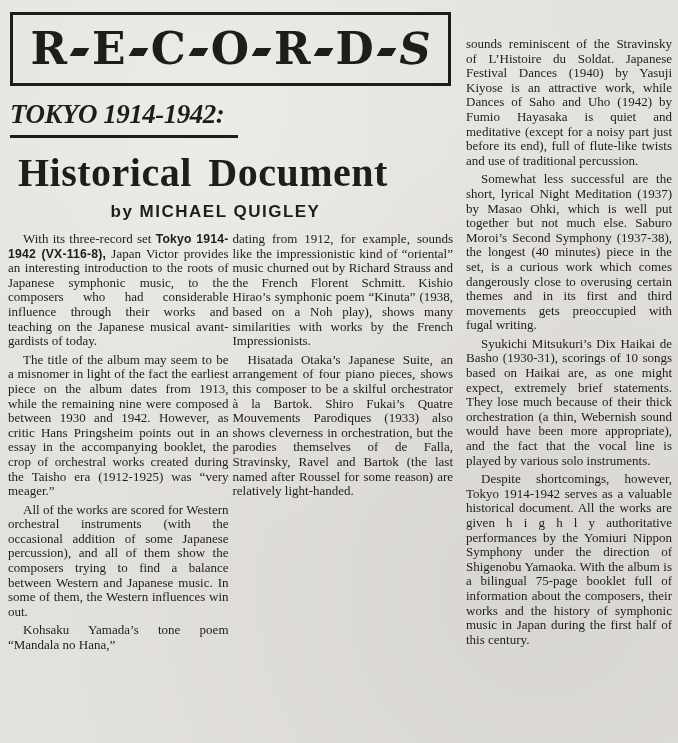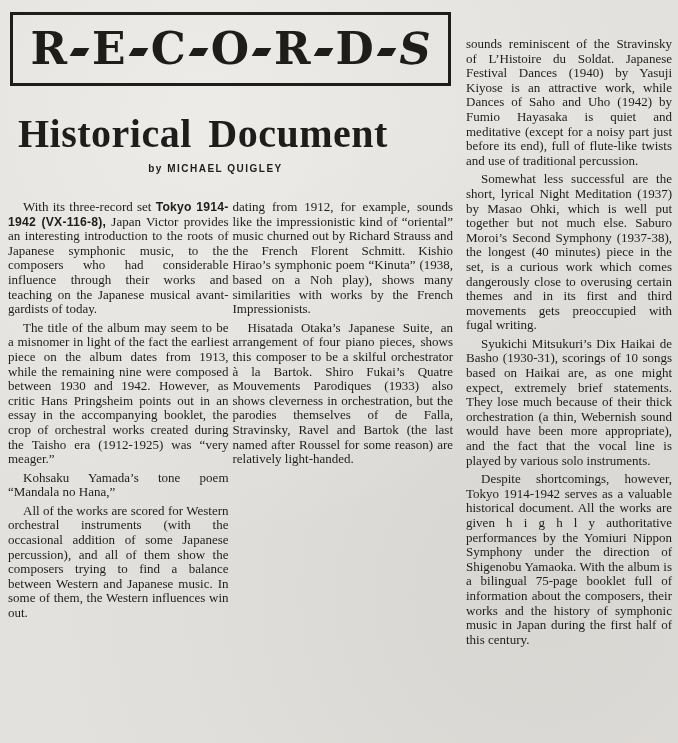--- a/index.html
+++ b/index.html
@@ -124,6 +124,7 @@
         </div>
     </div>
 
+    <div class="kicker">TOKYO 1914-1942:</div>
 
     <h1 class="headline">Historical Document</h1>
 

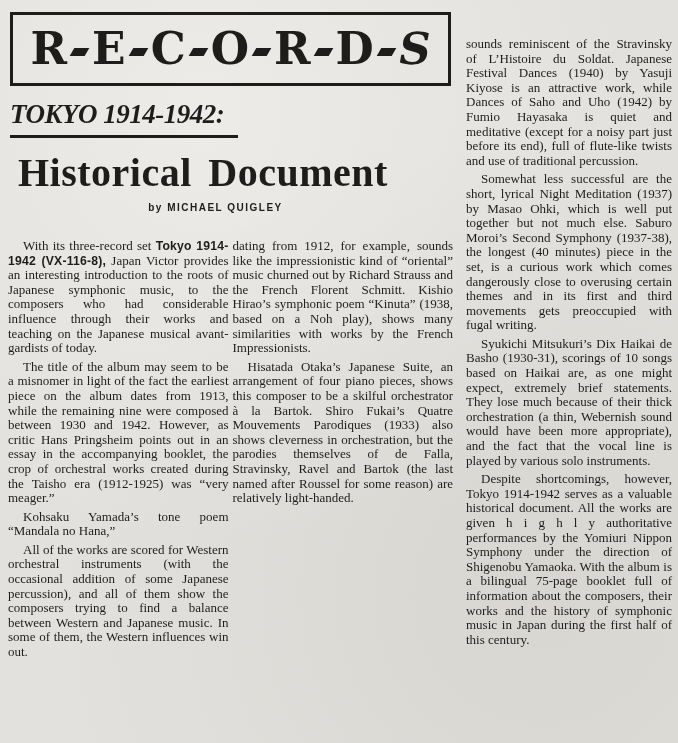--- a/index.html
+++ b/index.html
@@ -75,7 +75,7 @@
   .byline {
     font-family: "Liberation Sans", sans-serif;
     font-weight: bold;
-    font-size: 10px;
+    font-size: 17px;
     letter-spacing: 1.5px;
     text-align: center;
     margin: 4px 30px 10px 0;

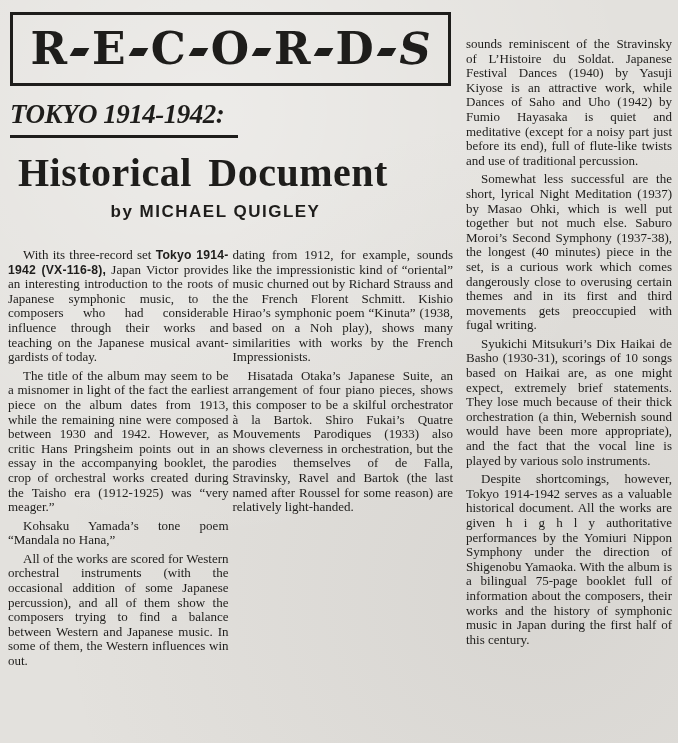--- a/index.html
+++ b/index.html
@@ -82,7 +82,7 @@
   }
 
   
-  .cols-wrap { display: flex; gap: 4px; flex: 1; margin-top: 16px; }
+  .cols-wrap { display: flex; gap: 4px; flex: 1; }
   .col { flex: 1; min-width: 0; }
   .para {
     font-size: 13px;

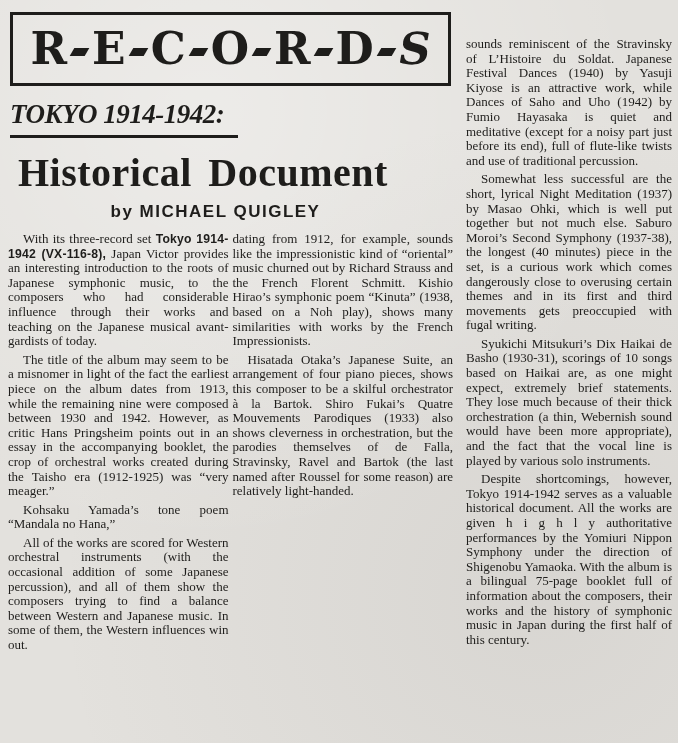--- a/index.html
+++ b/index.html
@@ -134,8 +134,8 @@
       <div class="col">
           <p class="para"><span>With its three-record set </span><span class="bold-sans">Tokyo 1914-1942 (VX-116-8),</span><span> Japan Victor provides an interesting introduction to the roots of Japanese symphonic music, to the composers who had considerable influence through their works and teaching on the Japanese musical avant-gardists of today.</span></p>
           <p class="para"><span>The title of the album may seem to be a misnomer in light of the fact the earliest piece on the album dates from 1913, while the remaining nine were composed between 1930 and 1942. However, as critic Hans Pringsheim points out in an essay in the accompanying booklet, the crop of orchestral works created during the Taisho era (1912-1925) was “very meager.”</span></p>
+          <p class="para"><span>All of the works are scored for Western orchestral instruments (with the occasional addition of some Japanese percussion), and all of them show the composers trying to find a balance between Western and Japanese music. In some of them, the Western influences win out.</span></p>
           <p class="para"><span>Kohsaku Yamada’s tone poem “Mandala no Hana,”</span></p>
-          <p class="para"><span>All of the works are scored for Western orchestral instruments (with the occasional addition of some Japanese percussion), and all of them show the composers trying to find a balance between Western and Japanese music. In some of them, the Western influences win out.</span></p>
         </div>
       <div class="col">
           <p class="para no-indent"><span>dating from 1912, for example, sounds like the impressionistic kind of “oriental” music churned out by Richard Strauss and the French Florent Schmitt. Kishio Hirao’s symphonic poem “Kinuta” (1938, based on a Noh play), shows many similarities with works by the French Impressionists.</span></p>

